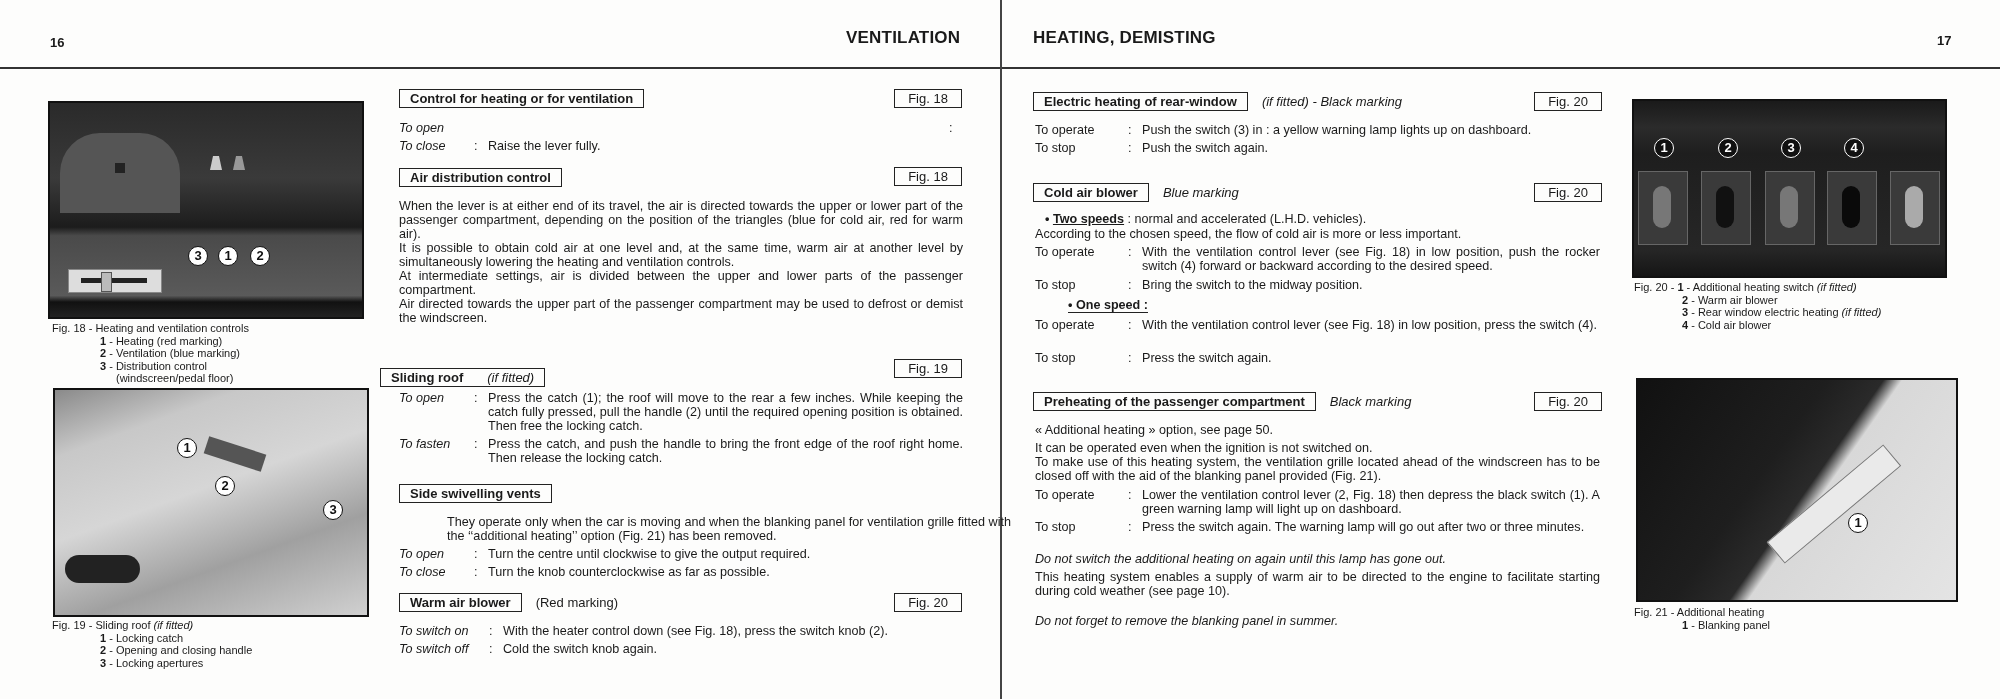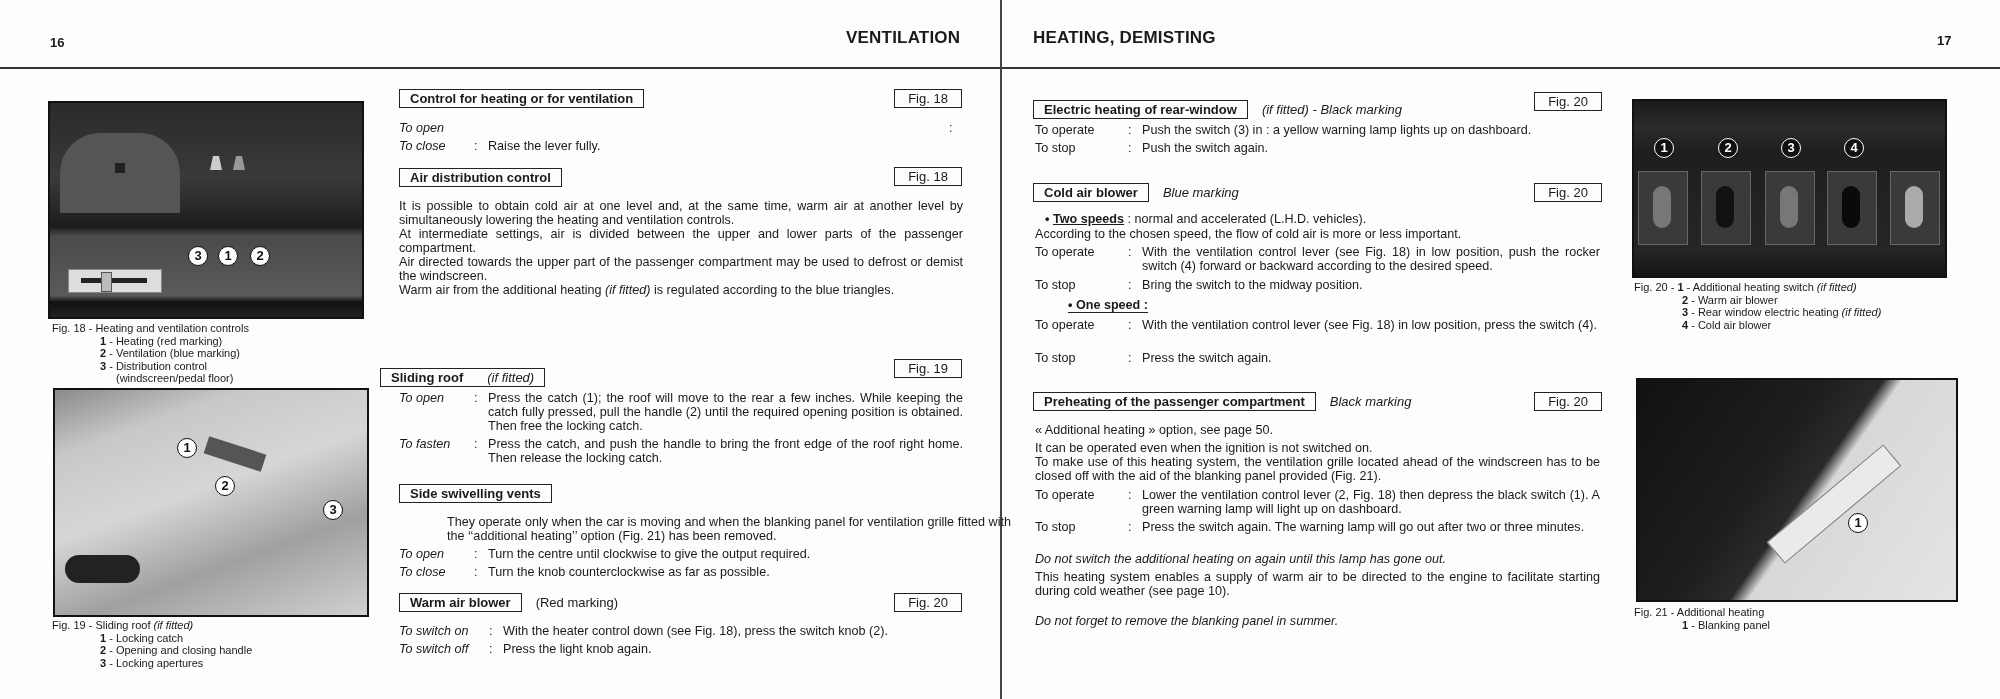--- a/index.html
+++ b/index.html
@@ -155,7 +155,7 @@
 <div class="abs page-num" style="left:1937px;top:33px;">17</div>
 <div class="hrule" style="left:1002px;width:998px;"></div>
 
-<div class="sec-head" style="left:1033px;top:100px;">
+<div class="sec-head" style="left:1033px;top:92px;">
   <div class="box">Electric heating of rear-window</div>
   <span class="marking it">(if fitted) - Black marking</span>
 </div>

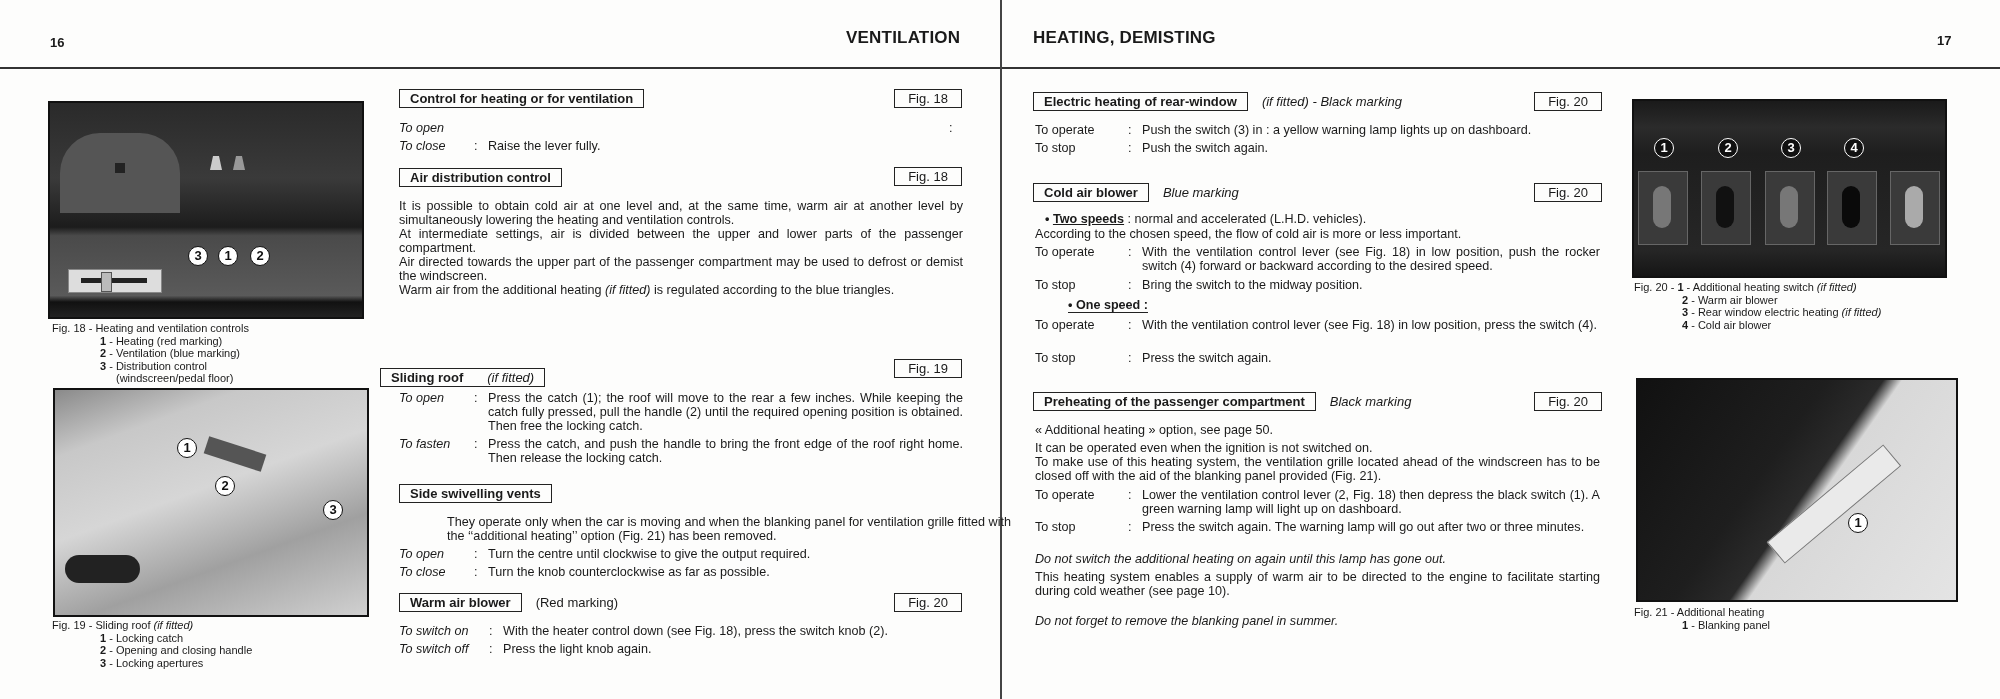--- a/index.html
+++ b/index.html
@@ -99,6 +99,7 @@
 </div>
 <div class="fig" style="left:894px;top:167px;">Fig. 18</div>
 <div class="para" style="left:399px;top:199px;width:564px;">
+  <div>When the lever is at either end of its travel, the air is directed towards the upper or lower part of the passenger compartment, depending on the position of the triangles (blue for cold air, red for warm air).</div>
   <div>It is possible to obtain cold air at one level and, at the same time, warm air at another level by simultaneously lowering the heating and ventilation controls.</div>
   <div>At intermediate settings, air is divided between the upper and lower parts of the passenger compartment.</div>
   <div>Air directed towards the upper part of the passenger compartment may be used to defrost or demist the windscreen.</div>

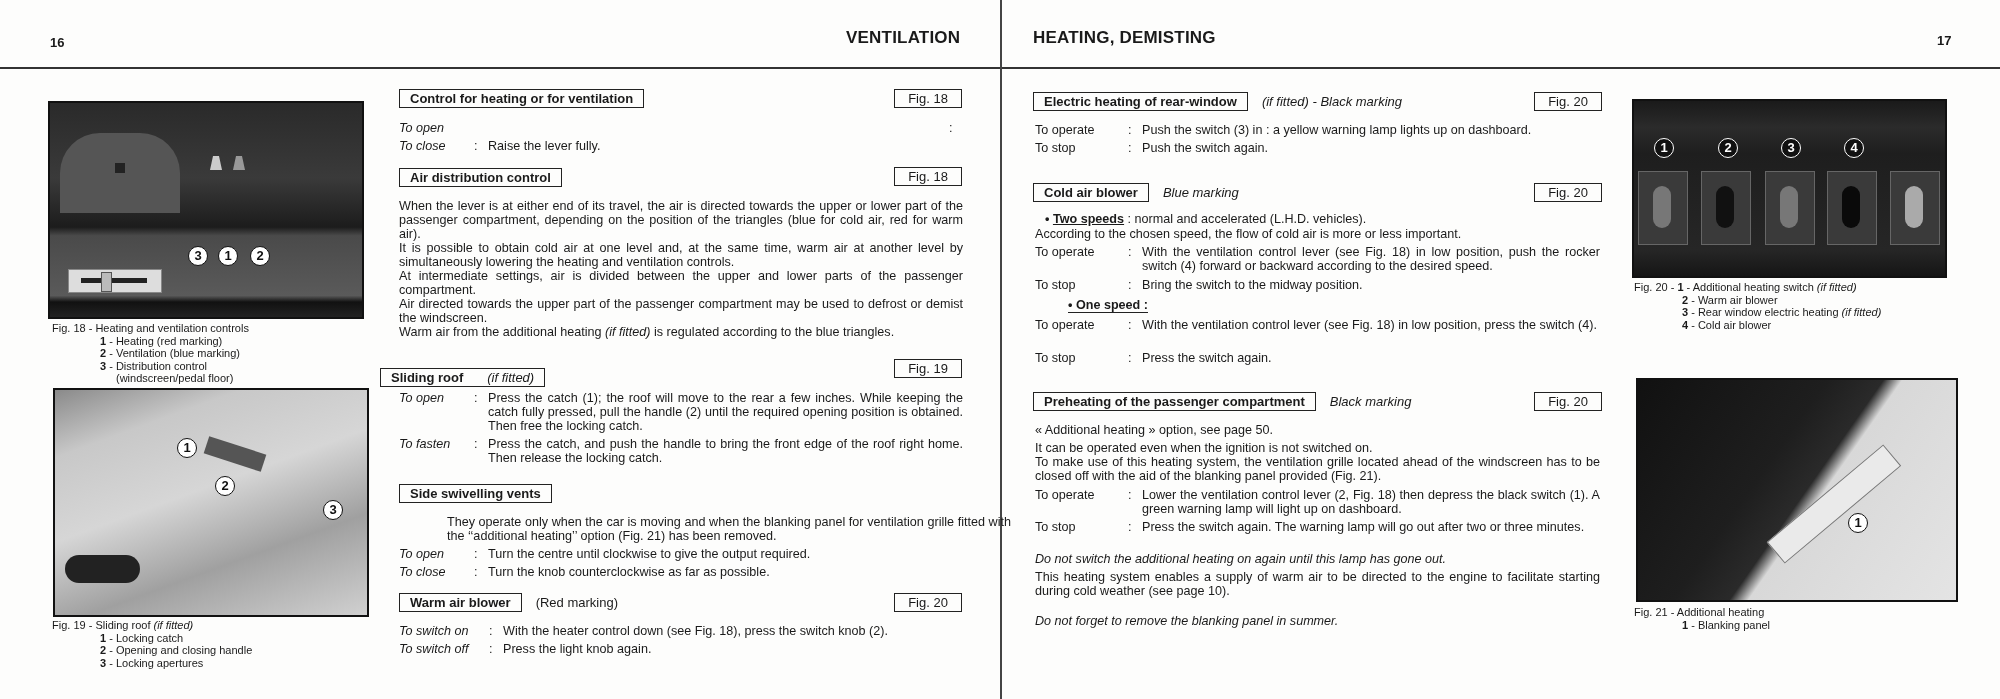--- a/index.html
+++ b/index.html
@@ -103,7 +103,6 @@
   <div>It is possible to obtain cold air at one level and, at the same time, warm air at another level by simultaneously lowering the heating and ventilation controls.</div>
   <div>At intermediate settings, air is divided between the upper and lower parts of the passenger compartment.</div>
   <div>Air directed towards the upper part of the passenger compartment may be used to defrost or demist the windscreen.</div>
-  <div><span>Warm air from the additional heating </span><i>(if fitted)</i><span> is regulated according to the blue triangles.</span></div>
 </div>
 
 <div class="sec-head" style="left:380px;top:360px;margin-top:8px;">

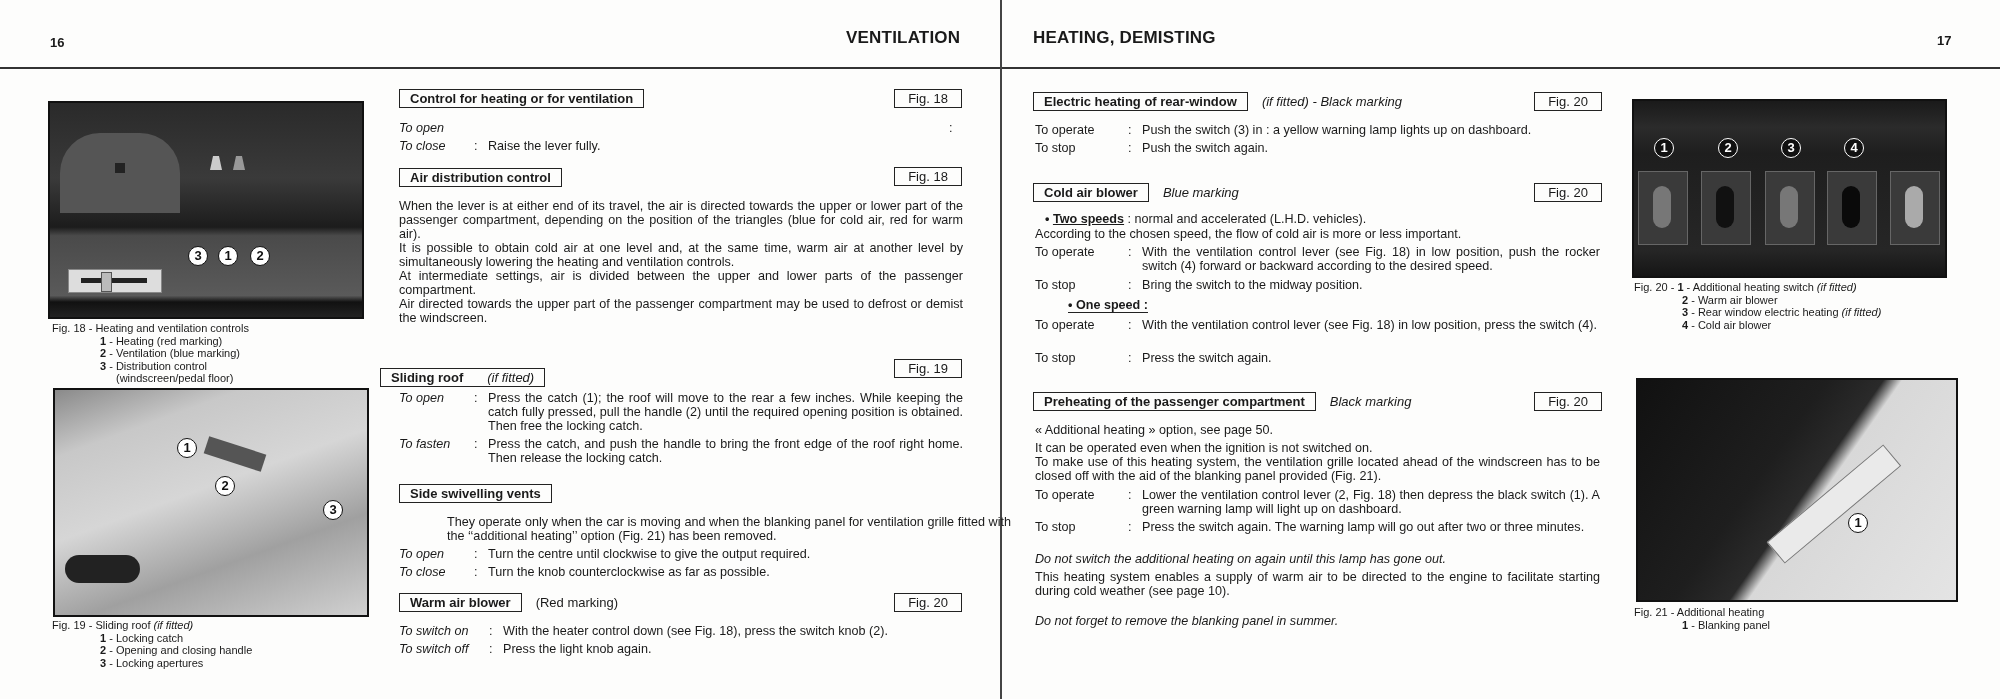--- a/index.html
+++ b/index.html
@@ -148,7 +148,7 @@
 <div class="row" style="left:399px;top:642px;width:564px;">
   <span class="lbl it" style="width:90px;">To switch off</span>
     <span class="colon">:</span>
-    <span class="txt">Press the light knob again.</span>
+    <span class="txt">Cold the switch knob again.</span>
 </div>
 
 <div class="abs run-title" style="left:1033px;top:28px;">HEATING, DEMISTING</div>

